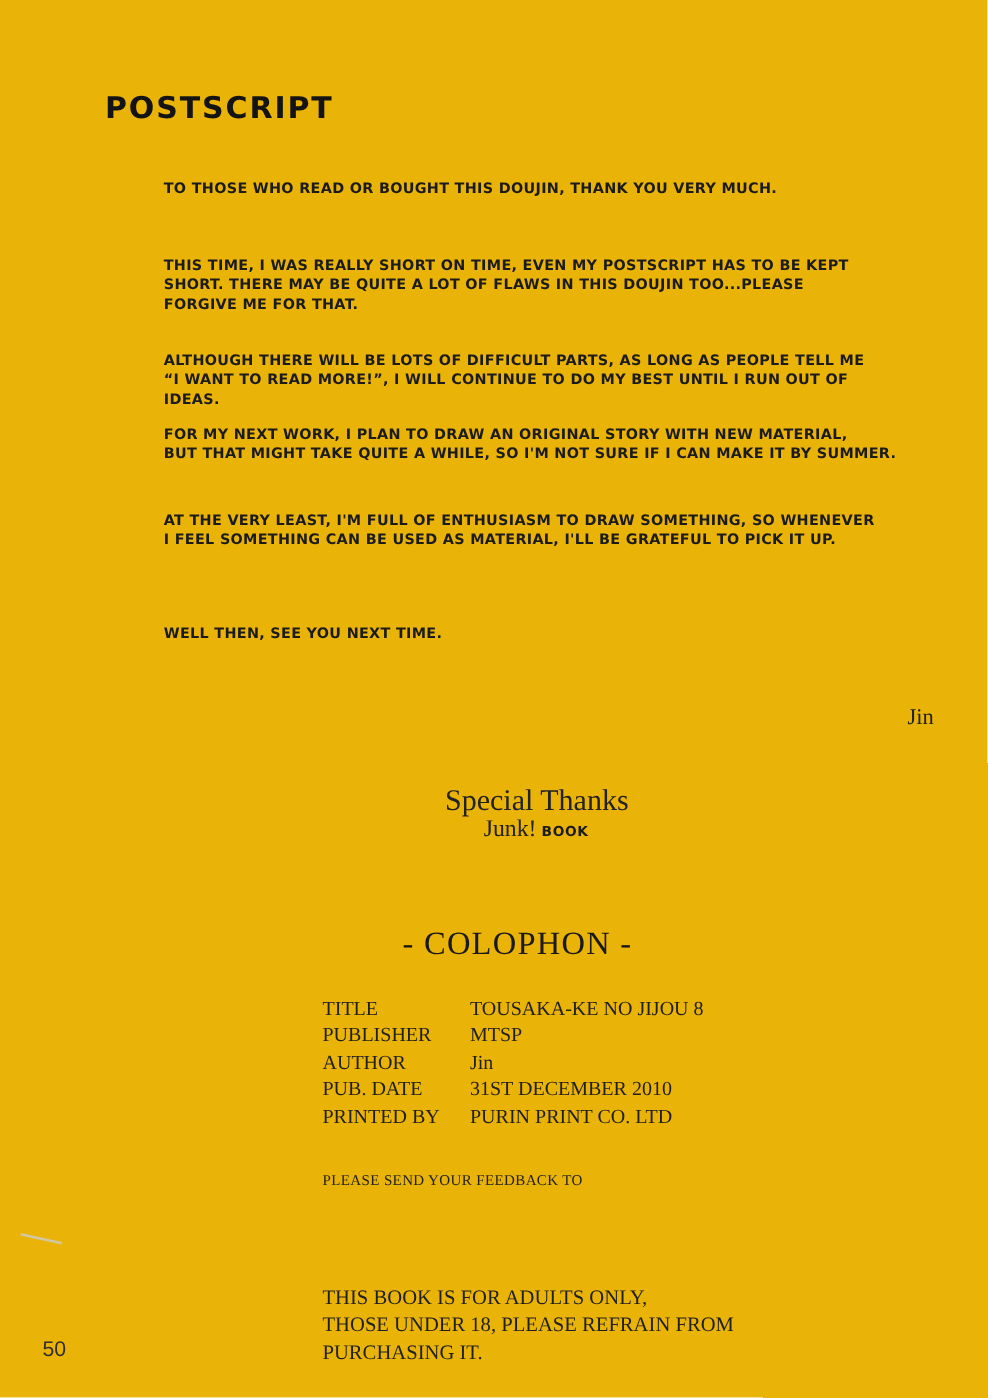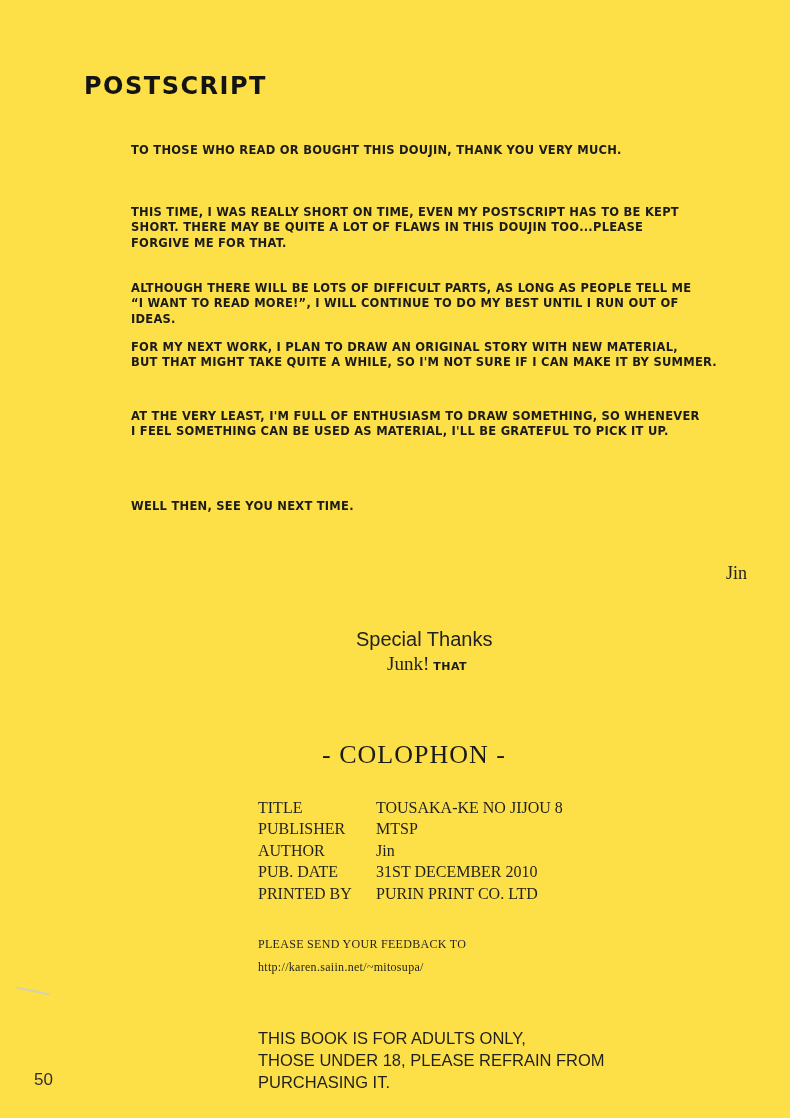--- a/index.html
+++ b/index.html
@@ -11,7 +11,7 @@
     position: relative;
     width: 790px;
     height: 1118px;
-    background: #fde047;
+    background: #eab308;
     overflow: hidden;
     font-family: "Liberation Serif", serif;
     color: #1e1e1e;

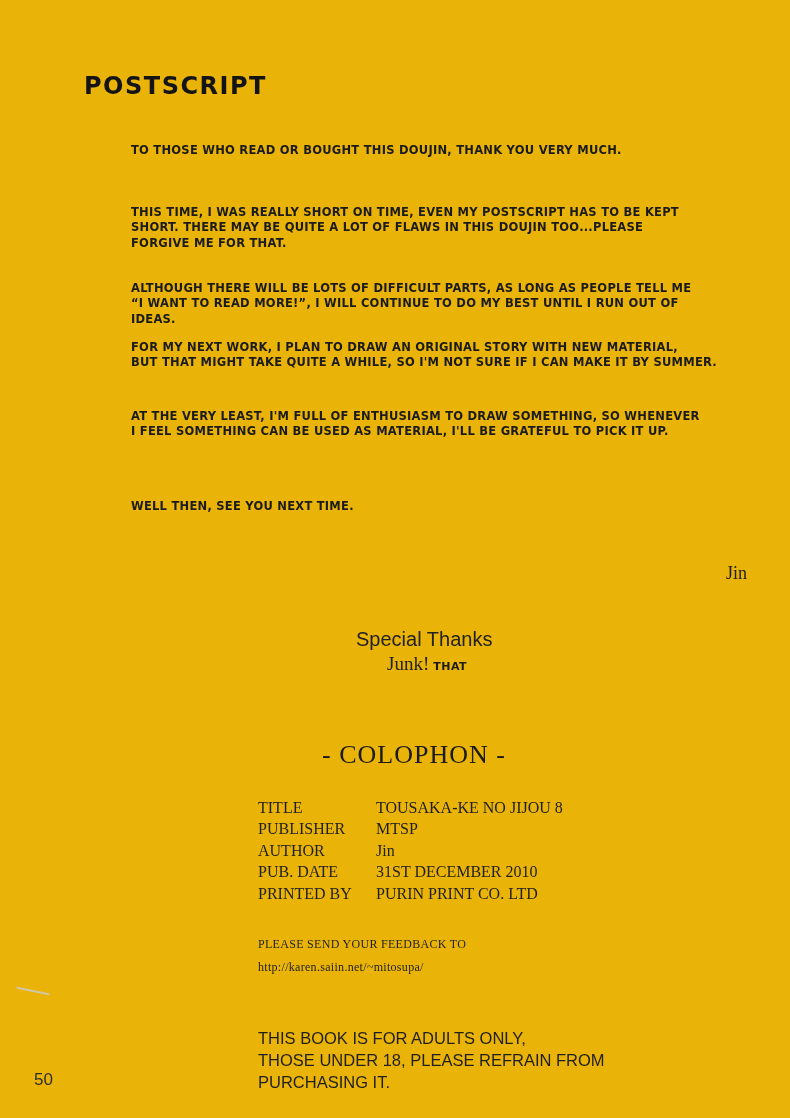--- a/index.html
+++ b/index.html
@@ -43,8 +43,8 @@
     color: #222;
   }
   .thanks-heading {
-    font-family: Liberation Sans, sans-serif;
-    font-size: 20px;
+    font-family: Liberation Serif, serif;
+    font-size: 24px;
     color: #222;
   }
   .thanks-name-serif {

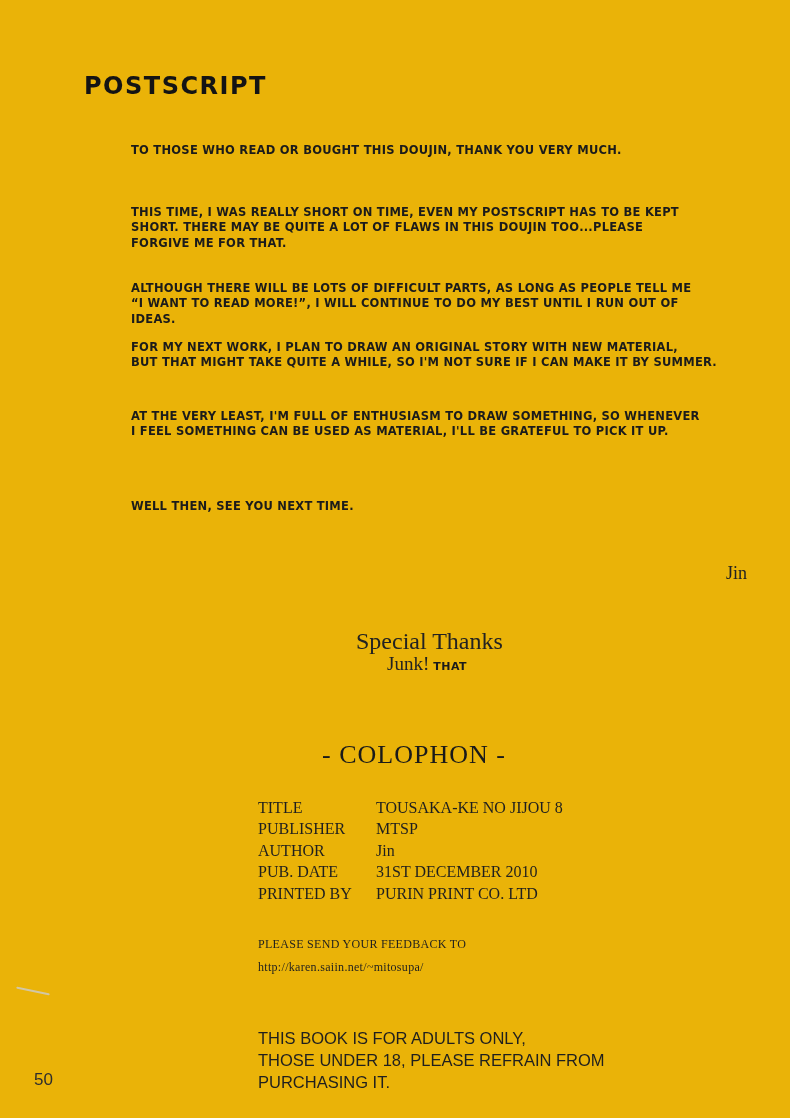--- a/index.html
+++ b/index.html
@@ -133,7 +133,7 @@
 
   <div class="abs" style="left:387px; top:653px;">
     <span class="thanks-name-serif">Junk!</span>
-    <span class="thanks-name-comic">THAT</span>
+    <span class="thanks-name-comic">BOOK</span>
   </div>
 
   <div class="abs colophon-heading" style="left:322px; top:740px;">- COLOPHON -</div>

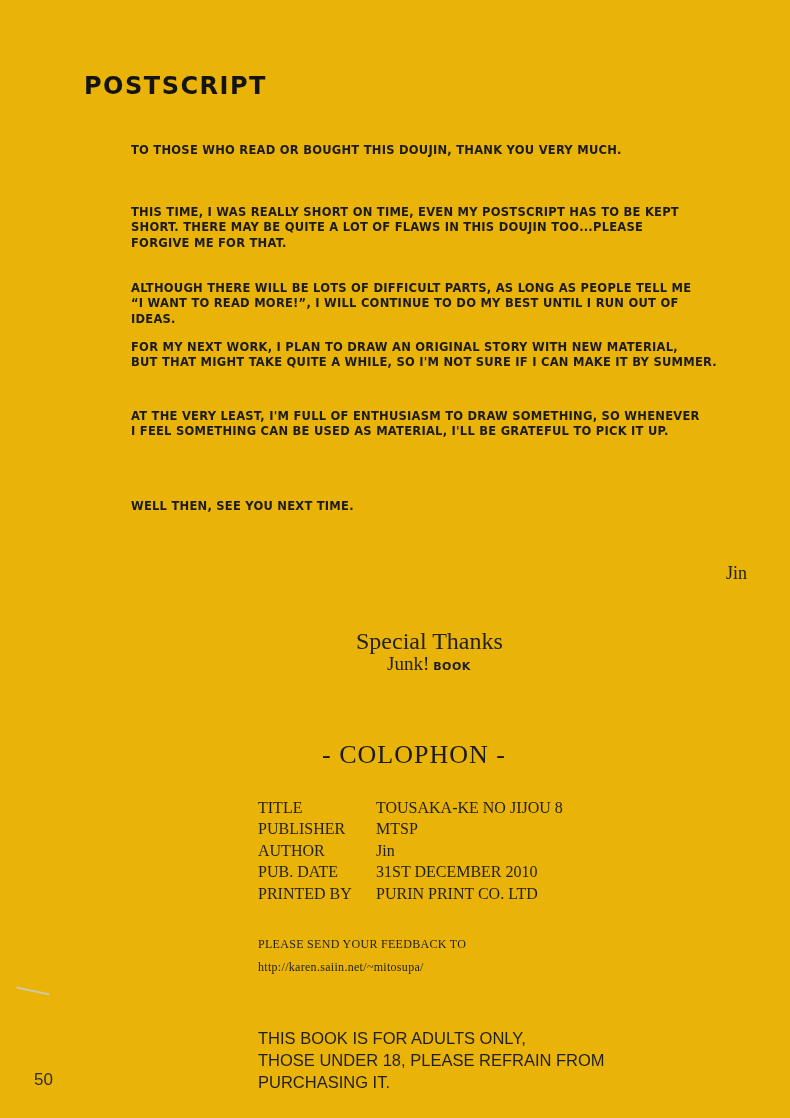--- a/index.html
+++ b/index.html
@@ -163,7 +163,6 @@
 
   <div class="abs feedback" style="left:258px; top:933px;">
     <div>PLEASE SEND YOUR FEEDBACK TO</div>
-    <div>http://karen.saiin.net/~mitosupa/</div>
   </div>
 
   <div class="abs disclaimer" style="left:258px; top:1027px;">THIS BOOK IS FOR ADULTS ONLY,

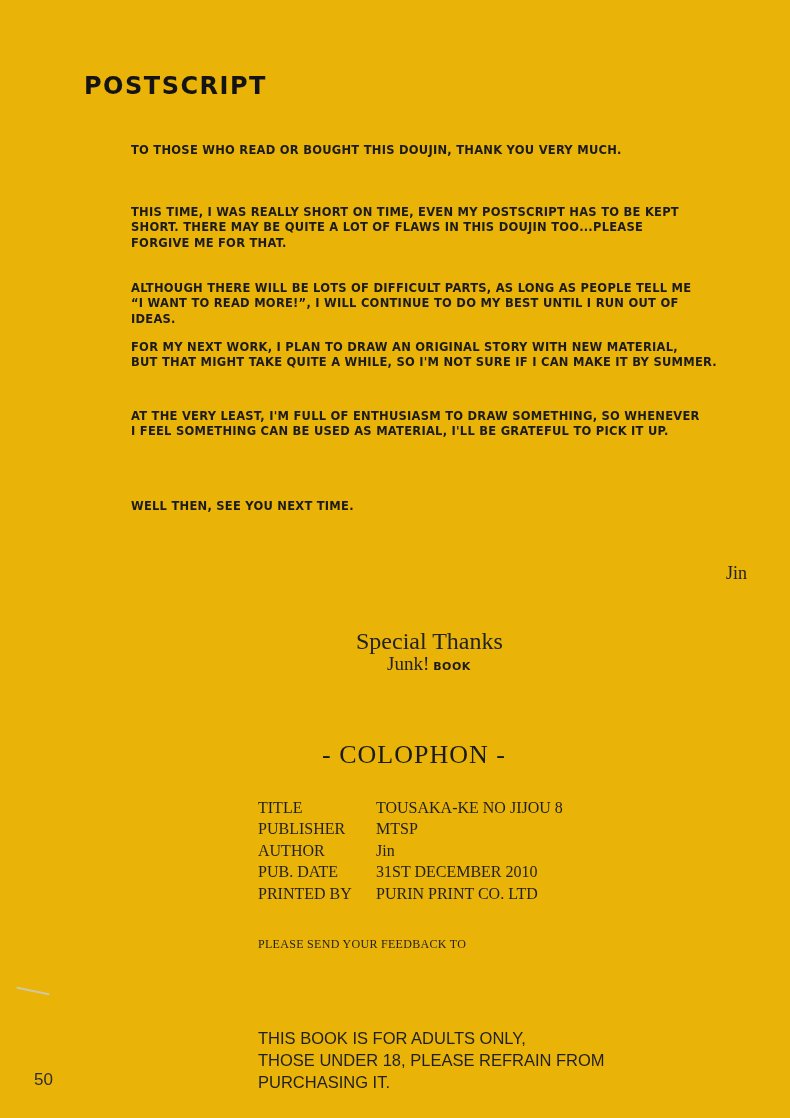--- a/index.html
+++ b/index.html
@@ -81,7 +81,7 @@
     letter-spacing: 0.3px;
   }
   .disclaimer {
-    font-family: Liberation Sans, sans-serif;
+    font-family: Liberation Serif, serif;
     font-size: 16.5px;
     line-height: 22px;
     color: #1f1f1f;

